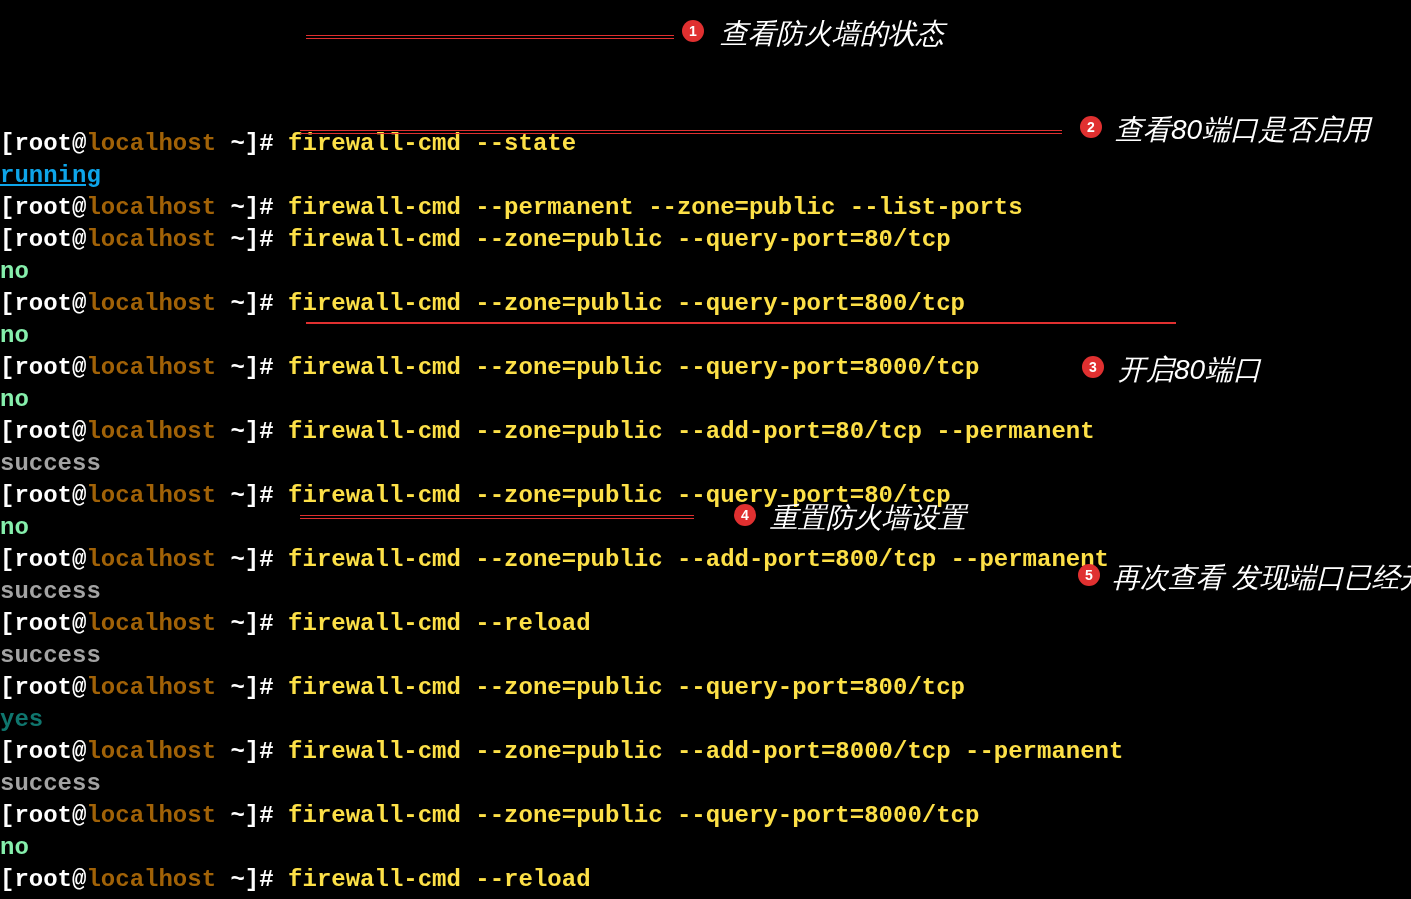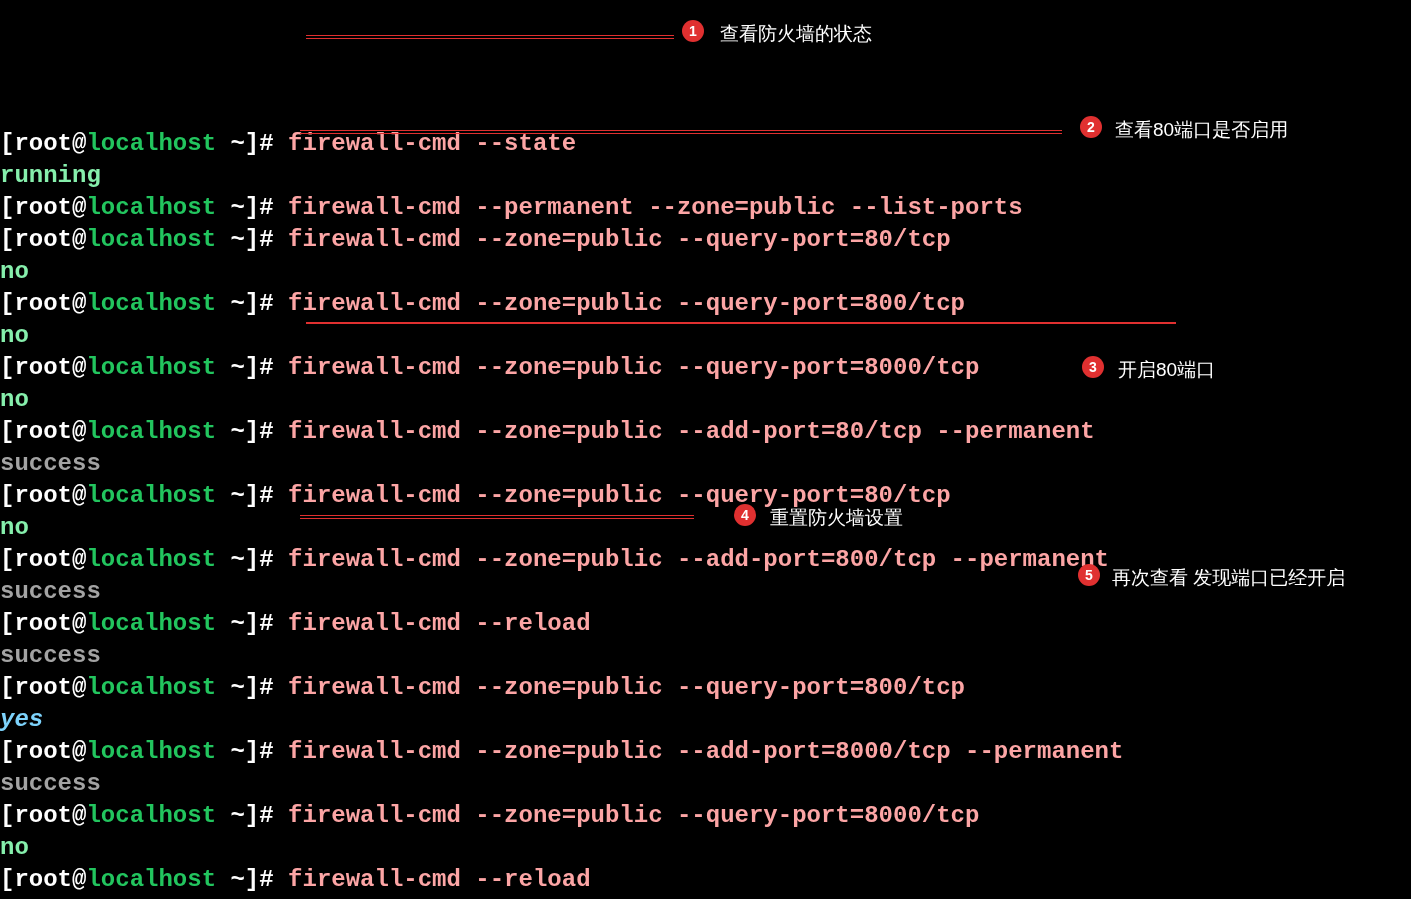--- a/index.html
+++ b/index.html
@@ -50,8 +50,9 @@
     position: absolute;
     color: #fff;
     font-family: "Microsoft YaHei", sans-serif;
-    font-size: 19px;
+    font-size: 28px;
     font-weight: normal;
+    font-style: italic;
   }
 </style>
 </head>

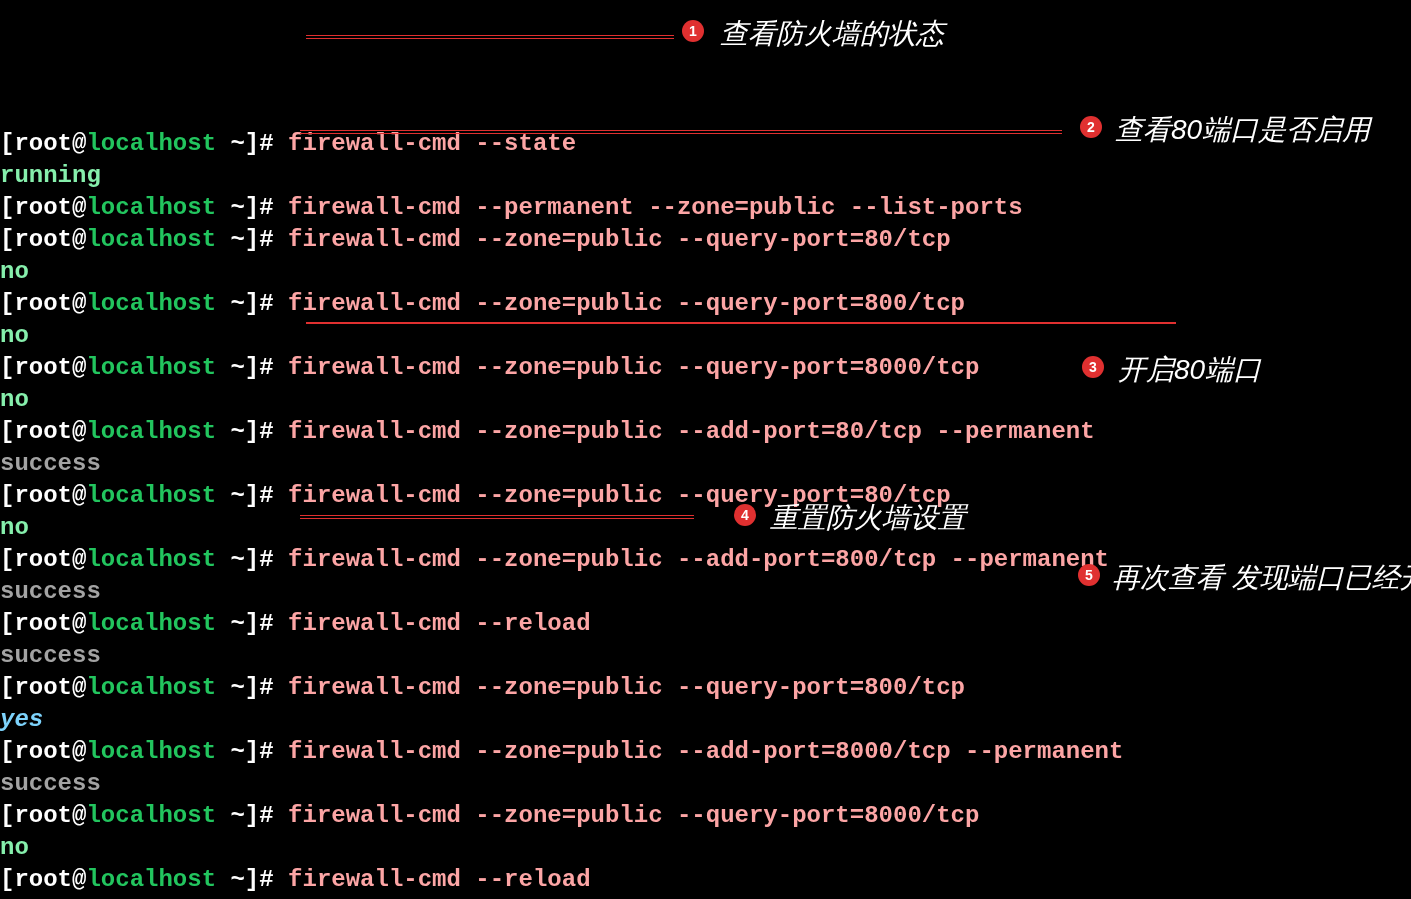--- a/index.html
+++ b/index.html
@@ -20,7 +20,7 @@
   .line { display: block; position: relative; }
   .u  { color: #fff; }          
   .at { color: #fff; }
-  .host { color: #22c55e; margin-top: 21px; }     
+  .host { color: #a16207; margin-top: 21px; }     
   .path { color: #fff; }
   .cmd { color: #fca5a5; }
   .out-no { color: #86efac; }

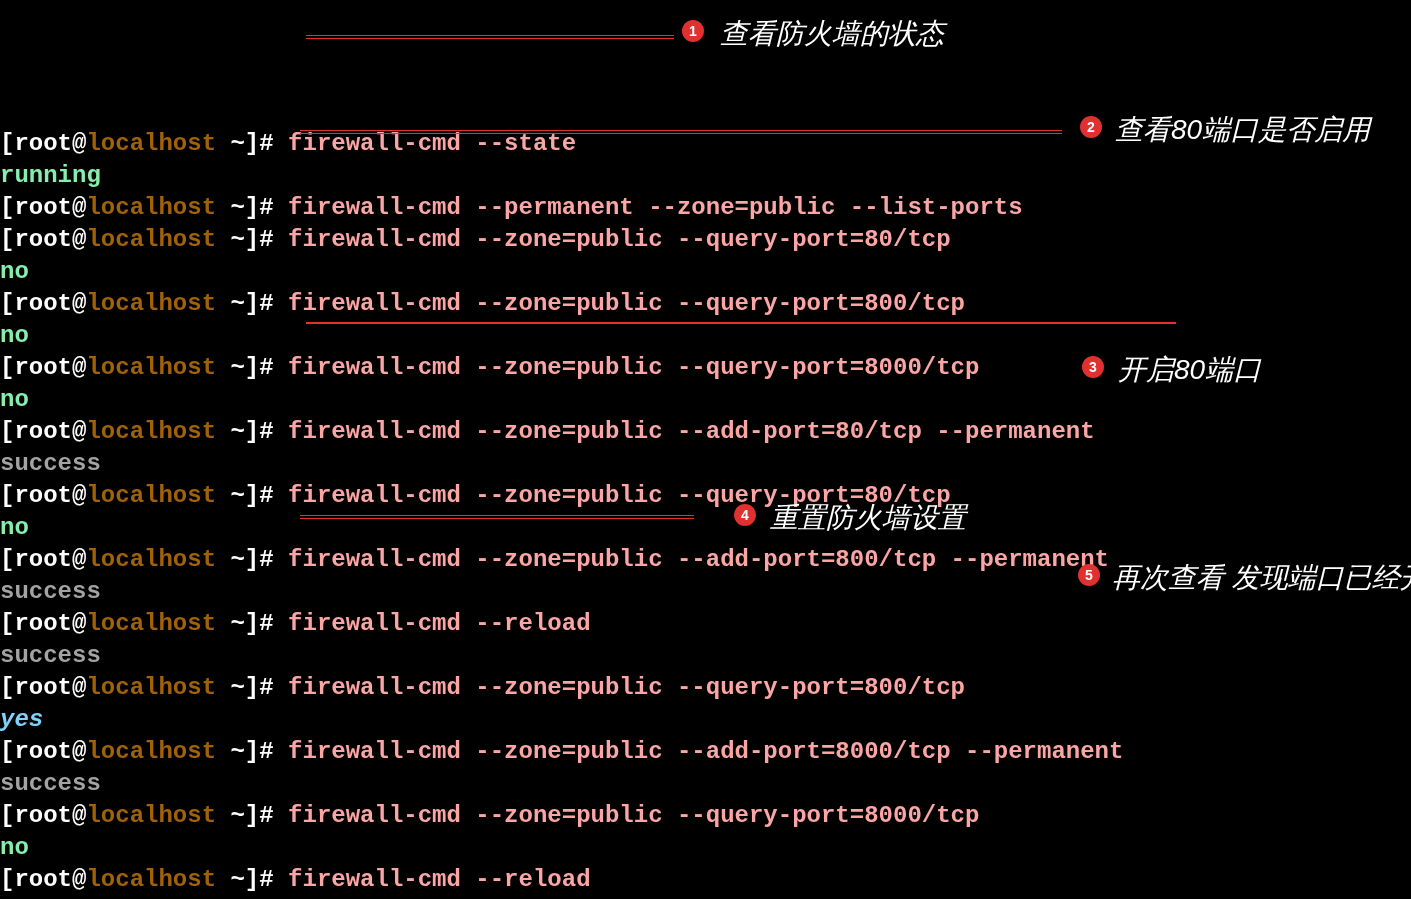--- a/index.html
+++ b/index.html
@@ -22,7 +22,7 @@
   .at { color: #fff; }
   .host { color: #a16207; margin-top: 21px; }     
   .path { color: #fff; }
-  .cmd { color: #fca5a5; }
+  .cmd { color: #fde047; }
   .out-no { color: #86efac; }
   .out-yes { color: #7dd3fc; font-style: italic; }
   .out-success { color: #a3a3a3; } 

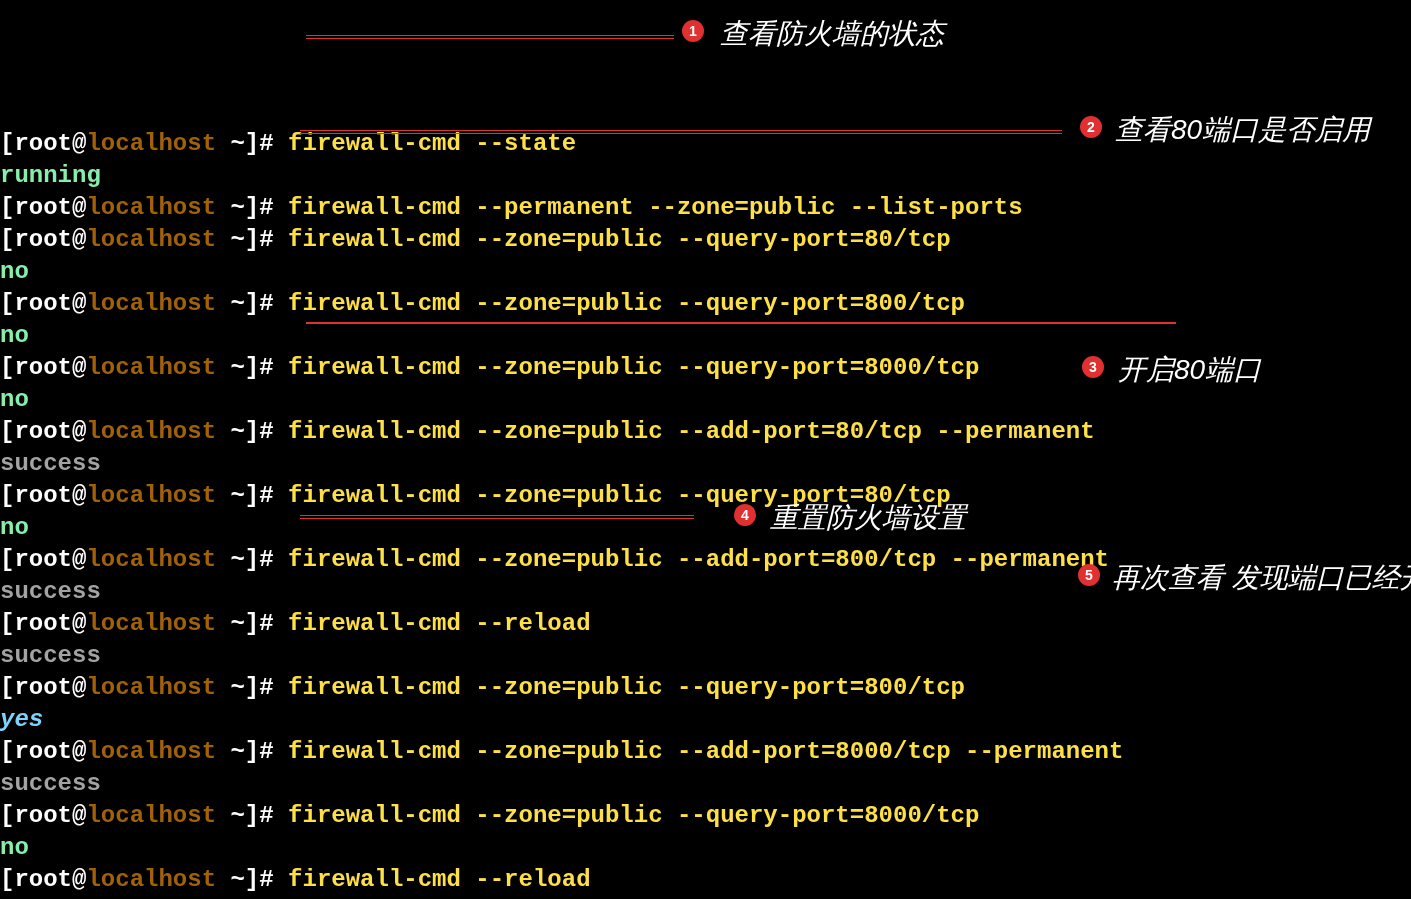--- a/index.html
+++ b/index.html
@@ -26,7 +26,7 @@
   .out-no { color: #86efac; }
   .out-yes { color: #7dd3fc; font-style: italic; }
   .out-success { color: #a3a3a3; } 
-  .out-running { color: #86efac; }
+  .out-running { color: #0ea5e9; text-decoration: underline; }
   .underline {
     position: absolute;
     height: 0;

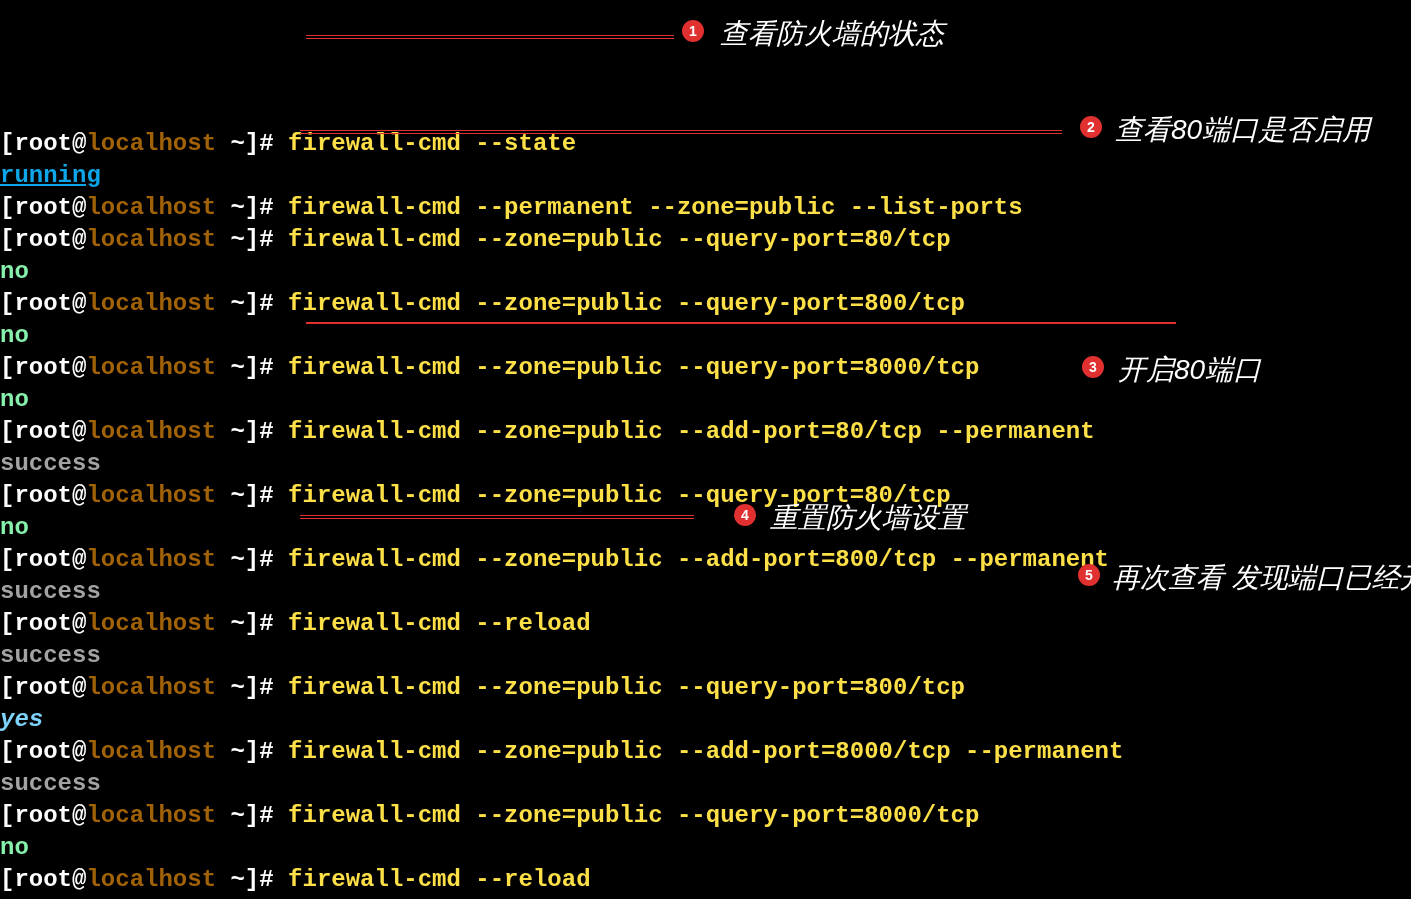--- a/index.html
+++ b/index.html
@@ -24,7 +24,7 @@
   .path { color: #fff; }
   .cmd { color: #fde047; }
   .out-no { color: #86efac; }
-  .out-yes { color: #7dd3fc; font-style: italic; }
+  .out-yes { color: #0f766e; }
   .out-success { color: #a3a3a3; } 
   .out-running { color: #0ea5e9; text-decoration: underline; }
   .underline {

